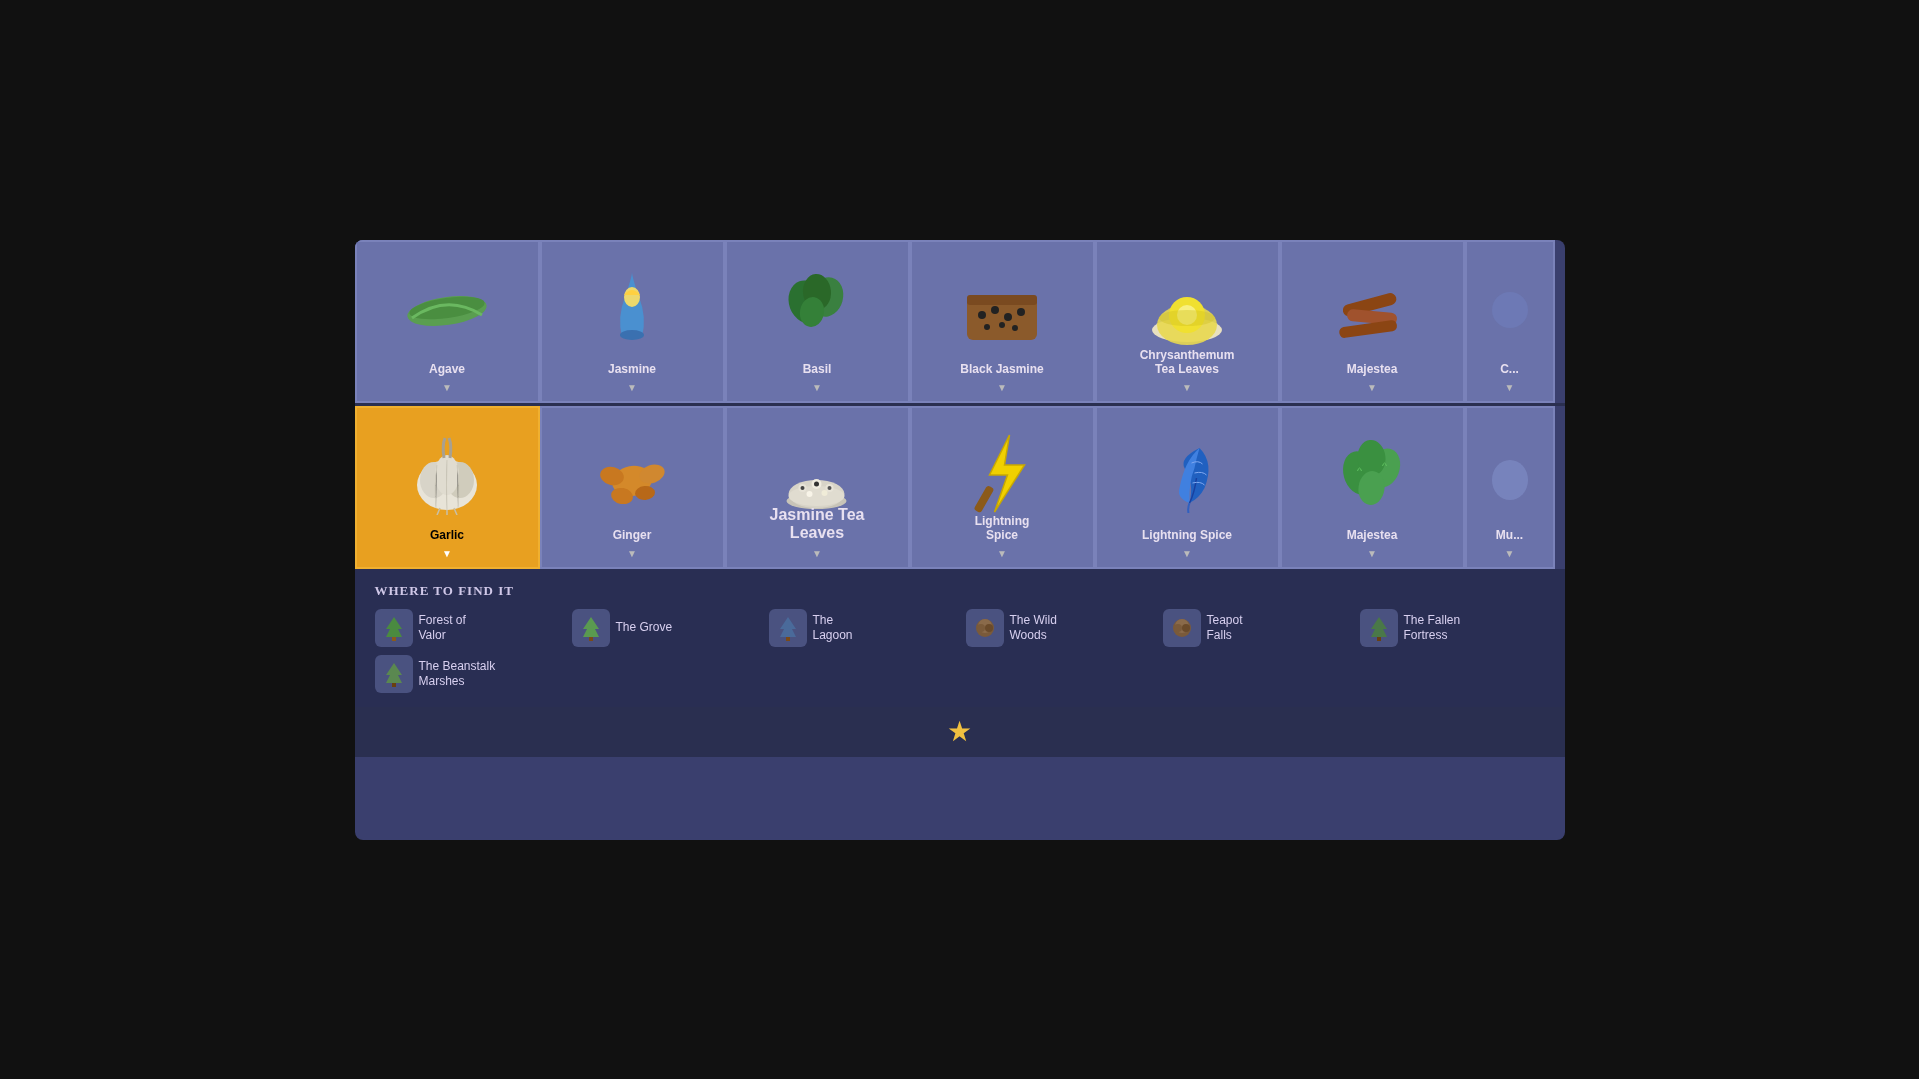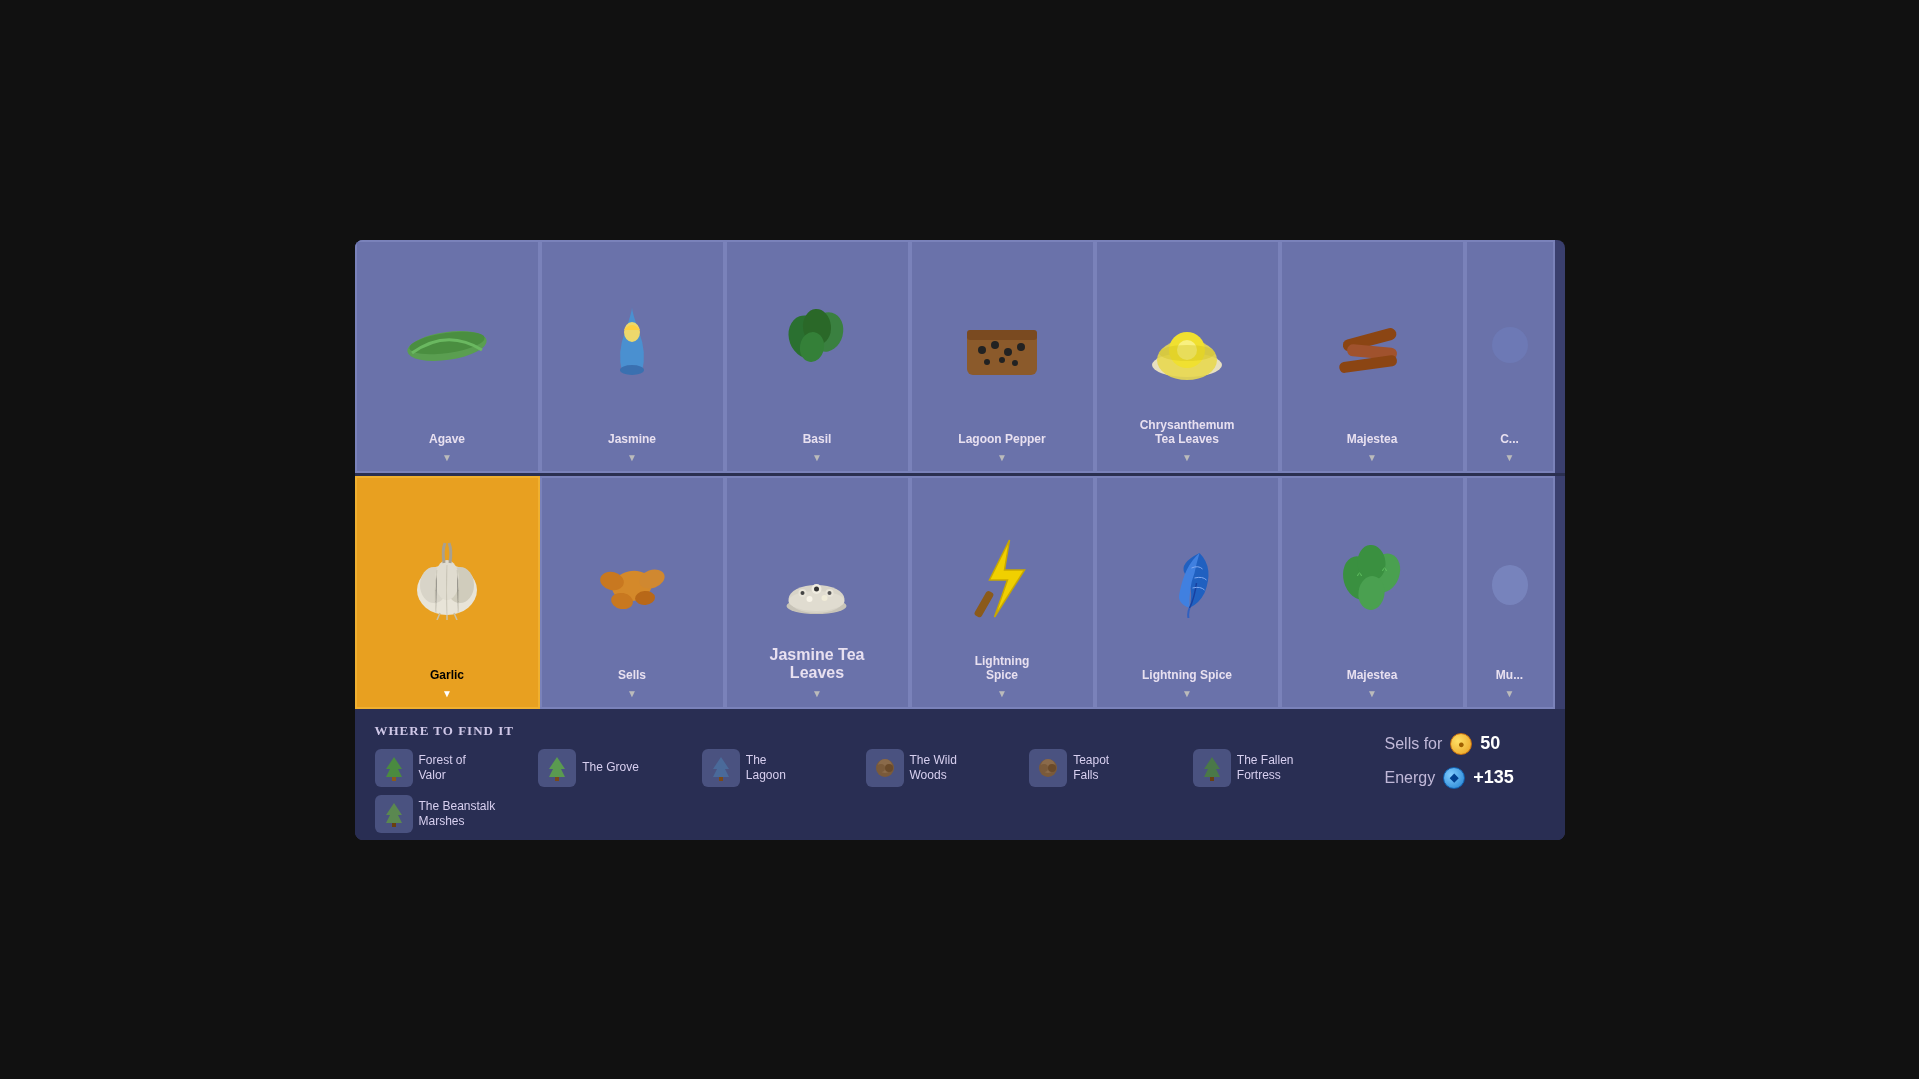--- a/index.html
+++ b/index.html
@@ -32,7 +32,7 @@
     }
     .item-card {
       width: 185px;
-      height: 233px;
+      height: 163px;
       background: #6a72aa;
       border: 2px solid #7a82ba;
       display: flex;

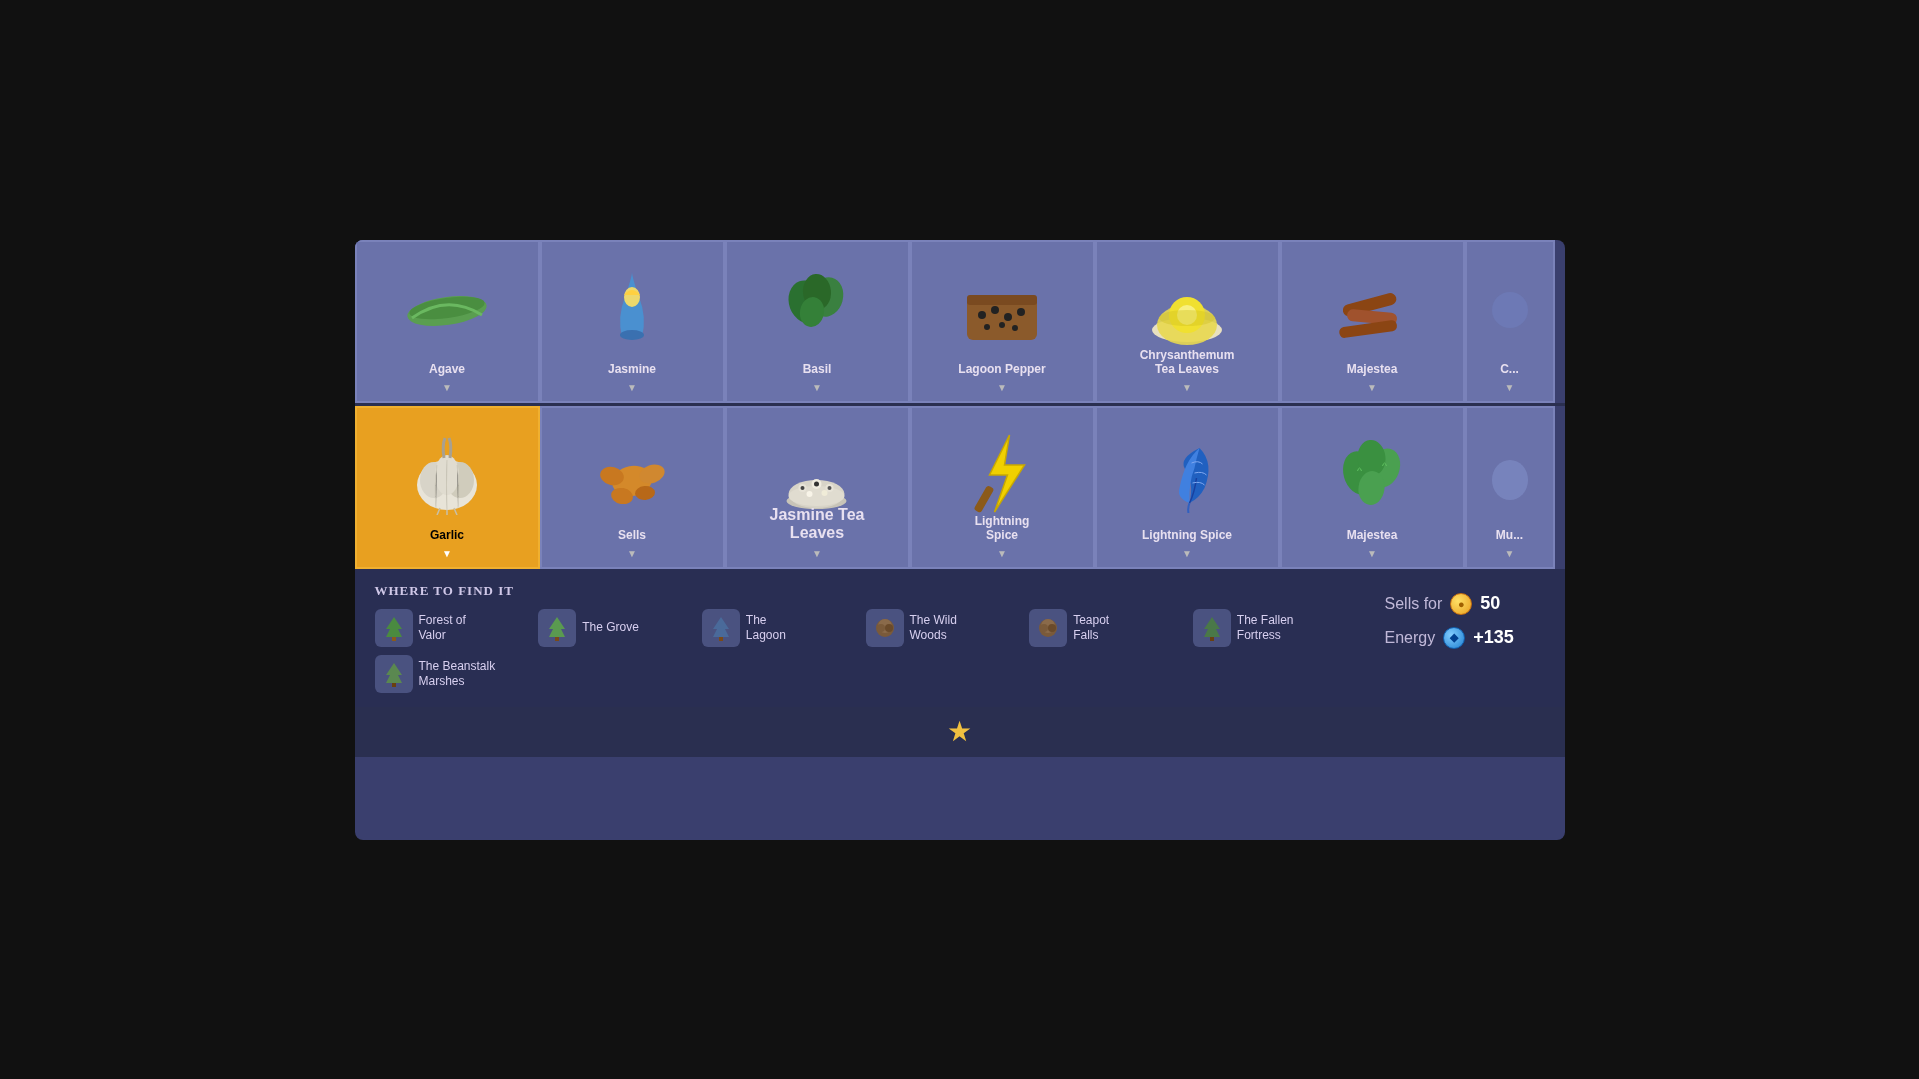--- a/index.html
+++ b/index.html
@@ -262,7 +262,7 @@
             <circle cx="58" cy="58" r="3" fill="#222"></circle>
           </svg>
         </div>
-        <span class="item-name">Lagoon Pepper</span>
+        <span class="item-name">Black Jasmine</span>
         <span class="chevron">▼</span>
       </div>
 

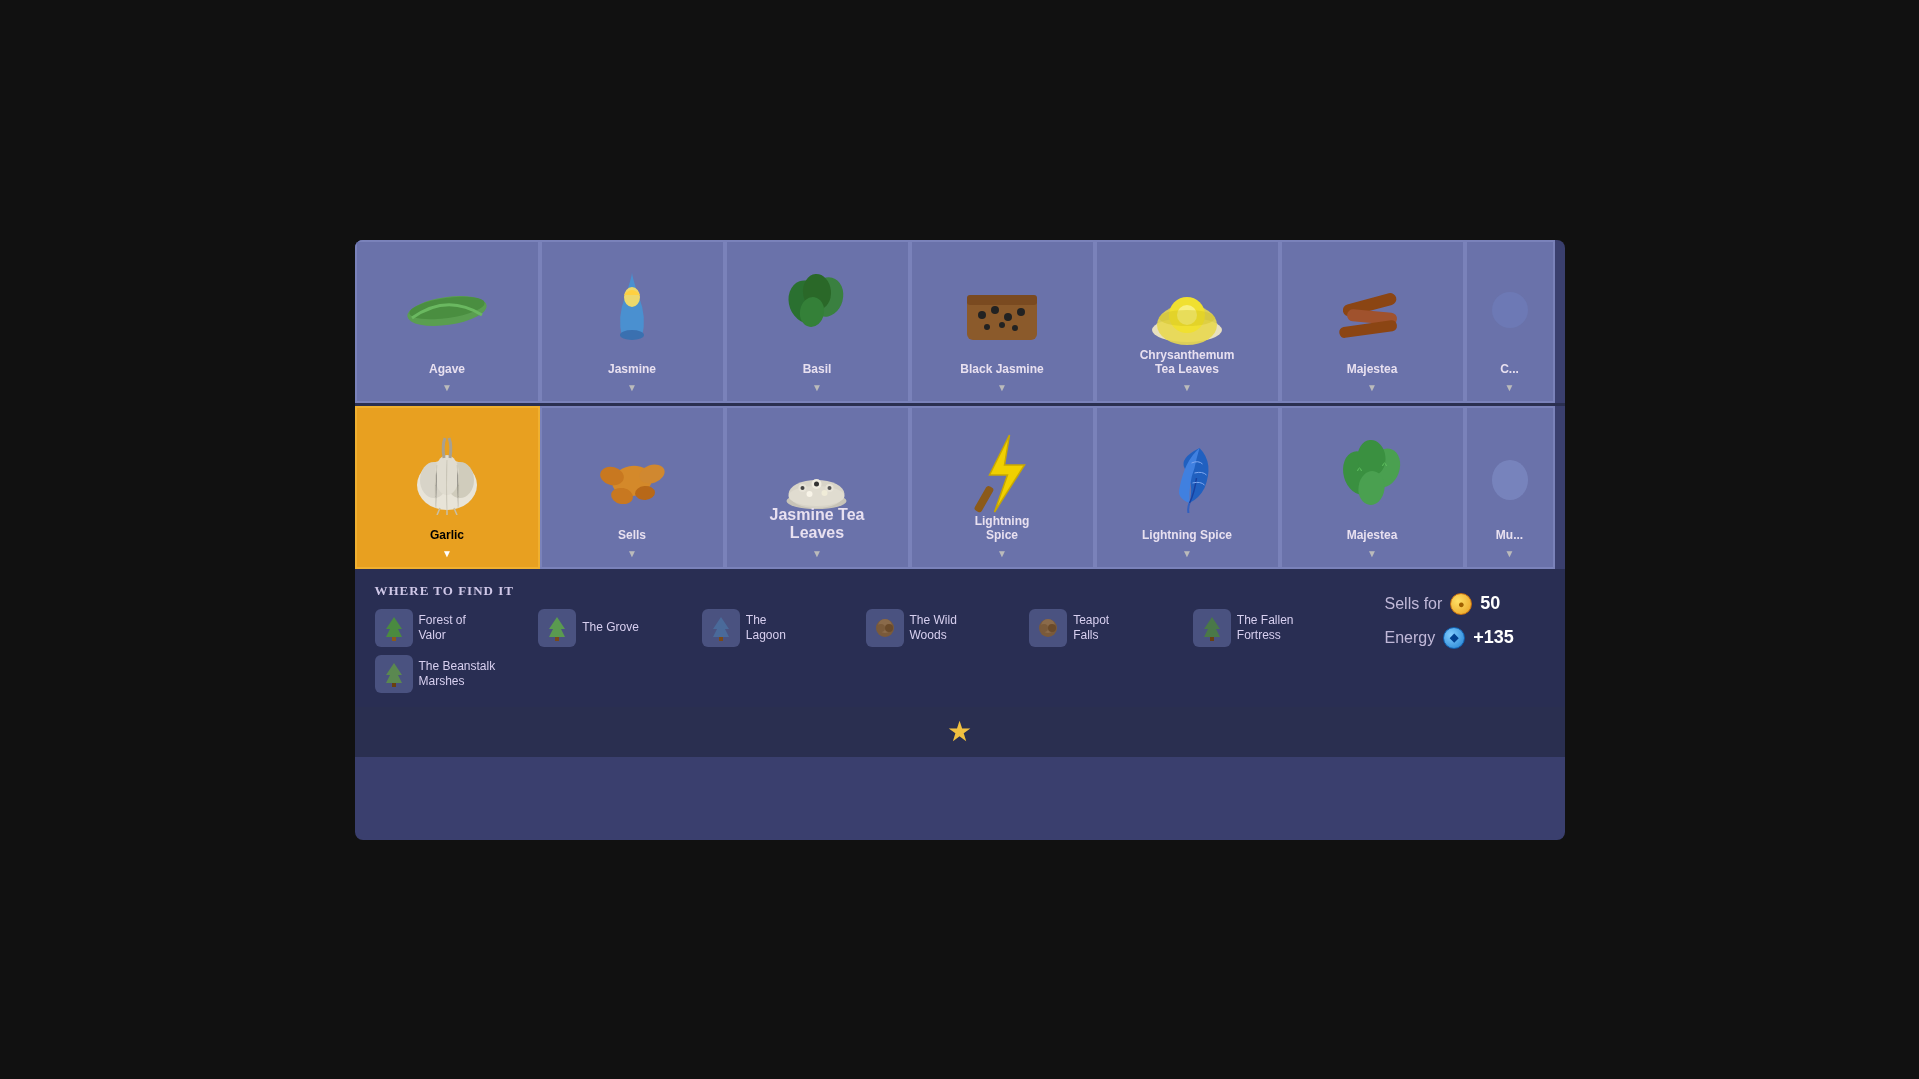--- a/index.html
+++ b/index.html
@@ -343,7 +343,7 @@
             <ellipse cx="58" cy="57" rx="10" ry="7" fill="#b86818" transform="rotate(-5 58 57)"></ellipse>
           </svg>
         </div>
-        <span class="item-name">Sells</span>
+        <span class="item-name">Ginger</span>
         <span class="chevron">▼</span>
       </div>
 

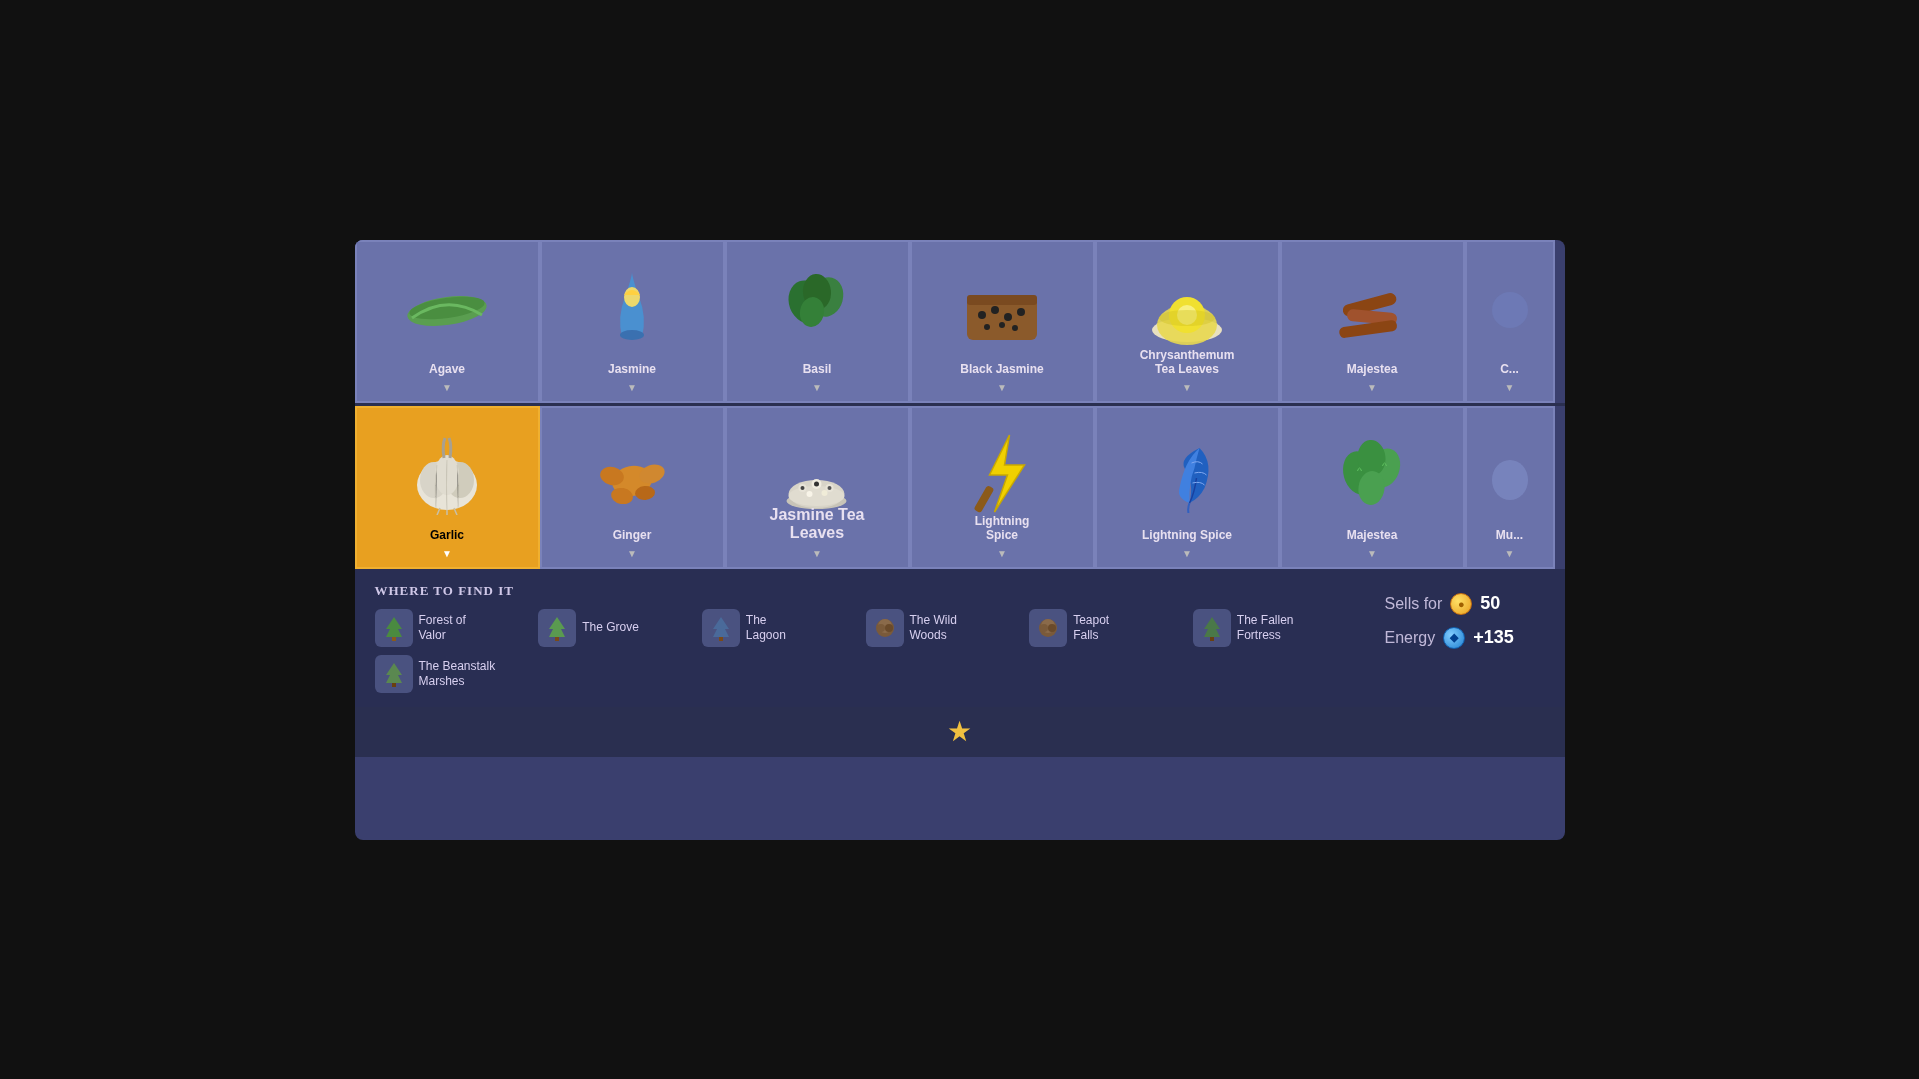--- a/index.html
+++ b/index.html
@@ -513,18 +513,6 @@
         </div>
       </div>
 
-      <div class="stats-panel">
-        <div class="stat-row">
-          <span class="stat-label">Sells for</span>
-          <span class="coin-icon">●</span>
-          <span class="stat-value">50</span>
-        </div>
-        <div class="stat-row">
-          <span class="stat-label">Energy</span>
-          <span class="energy-icon">◆</span>
-          <span class="stat-value">+135</span>
-        </div>
-      </div>
     </div>
 
     <div class="bottom-bar">

